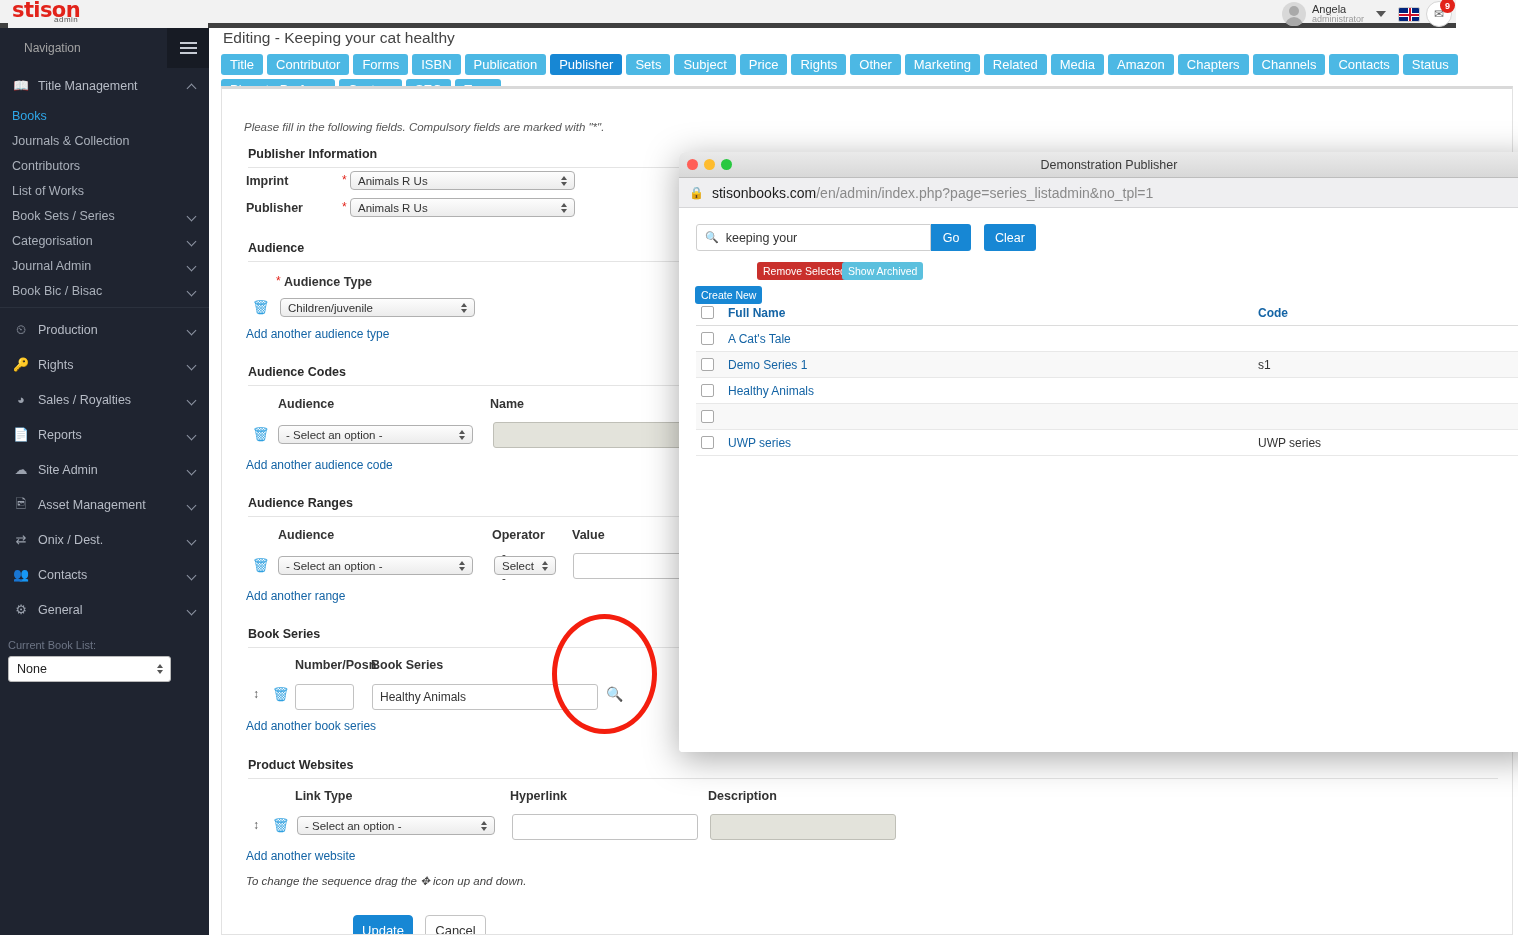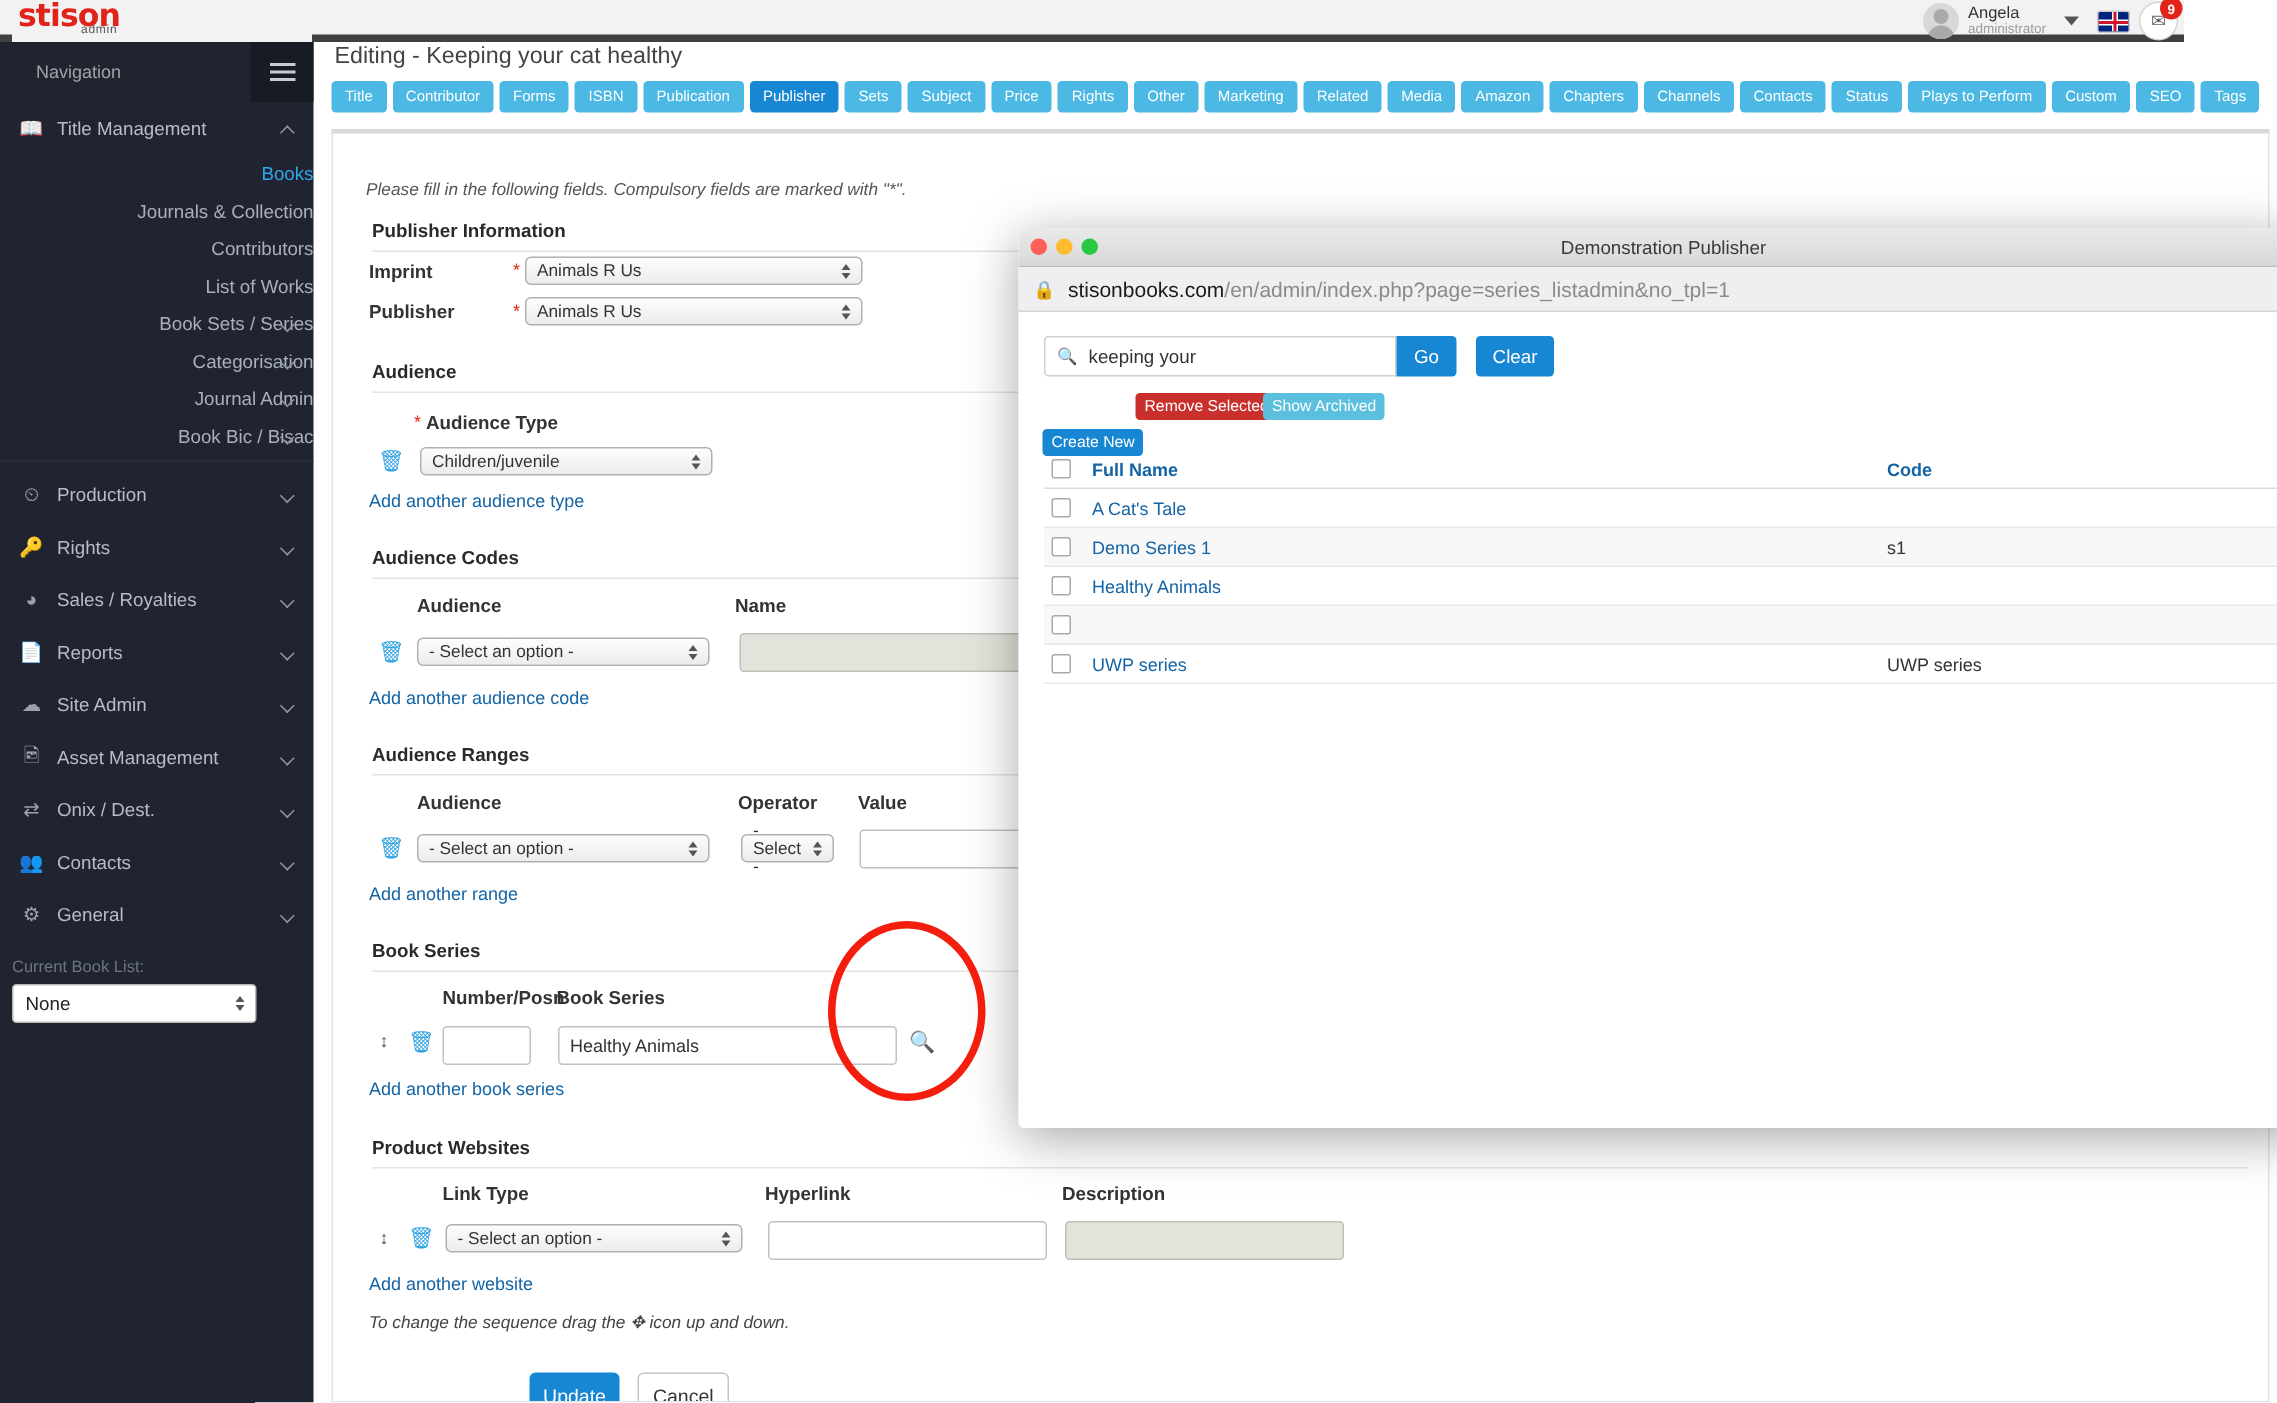--- a/index.html
+++ b/index.html
@@ -146,7 +146,7 @@
   }
   .tab {
     height: 21px; padding: 0 9px; border-radius: 3px;
-    background: #4cb8e4; color: #fff; font-size: 10px;
+    background: #4cb8e4; color: #fff; font-size: 13px;
     display: flex; align-items: center; cursor: pointer; white-space: nowrap;
   }
   .tab.active { background: #1787d4; }

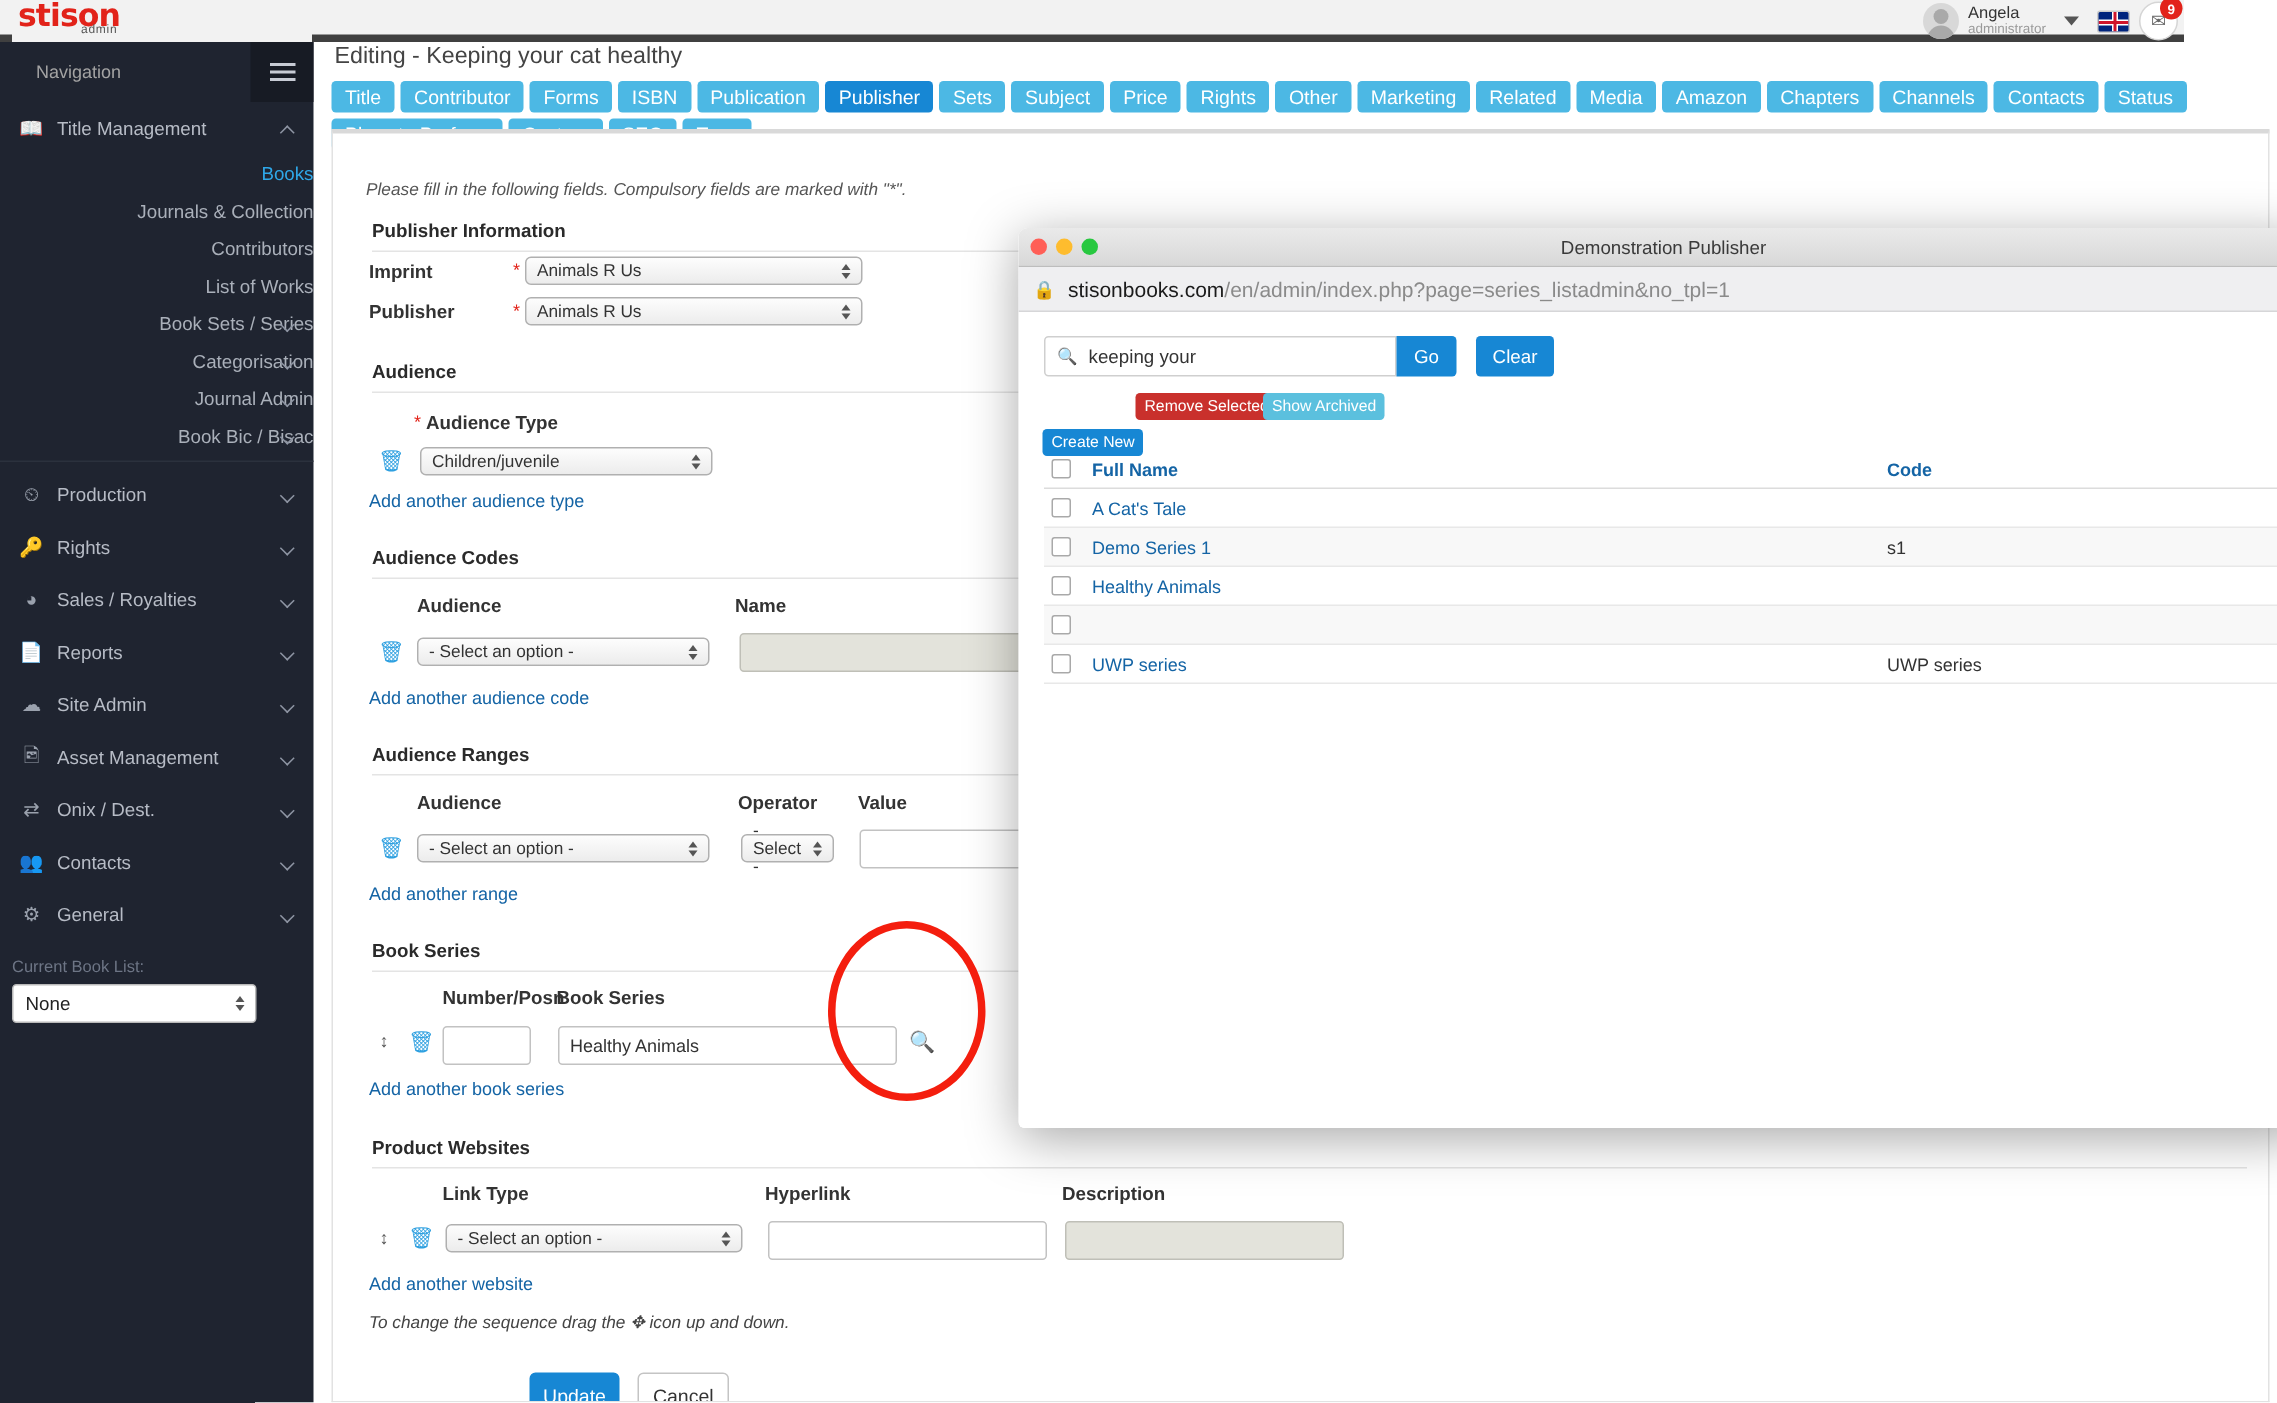--- a/index.html
+++ b/index.html
@@ -111,7 +111,7 @@
   .nav-sub {
     height: 25px; display: flex; align-items: center;
     padding-left: 12px; color: #aab0ba; font-size: 12.5px;
-    position: relative; cursor: pointer; justify-content: flex-end;
+    position: relative; cursor: pointer;
   }
   .nav-sub.active { color: #2fa7e8; }
   .nav-sep { height: 1px; background: #2b313d; margin: 4px 0; }

